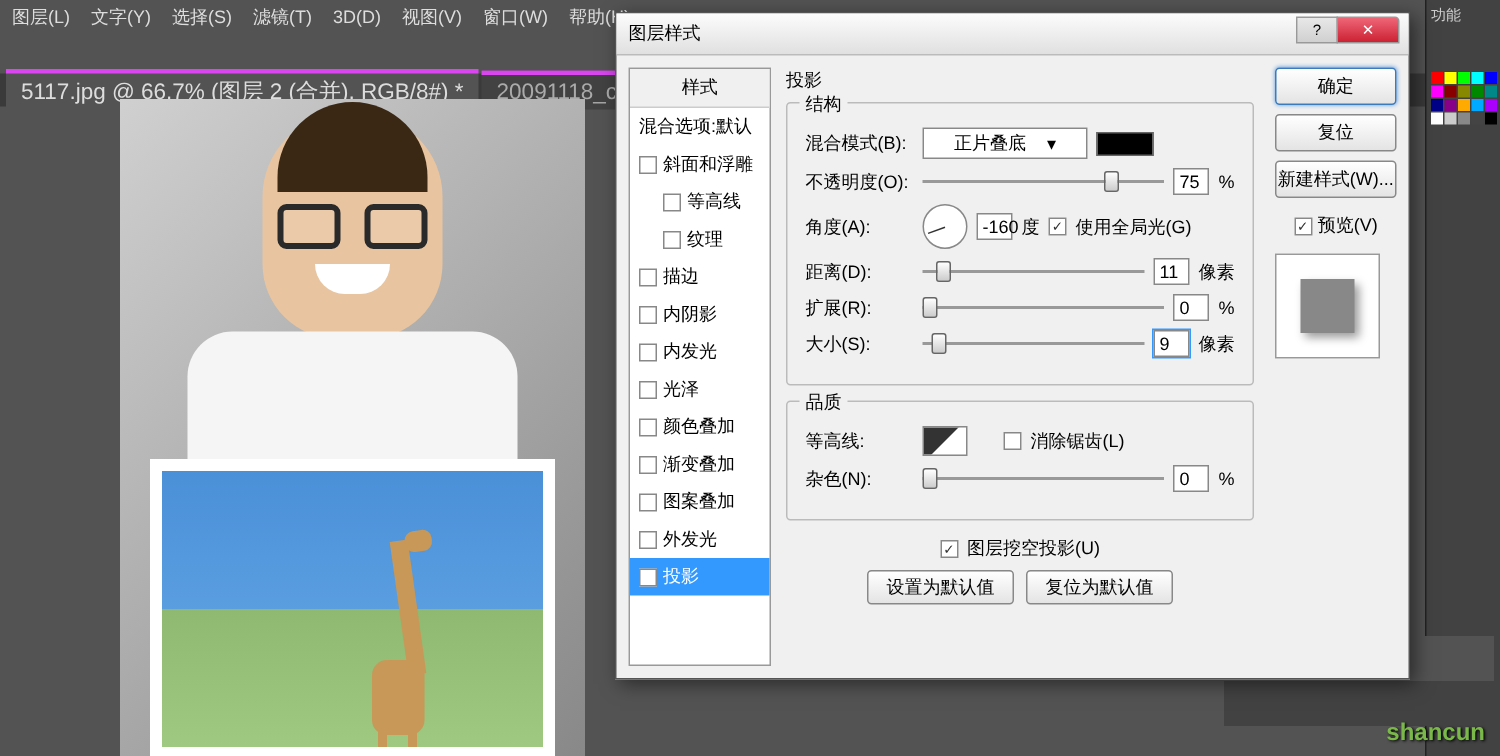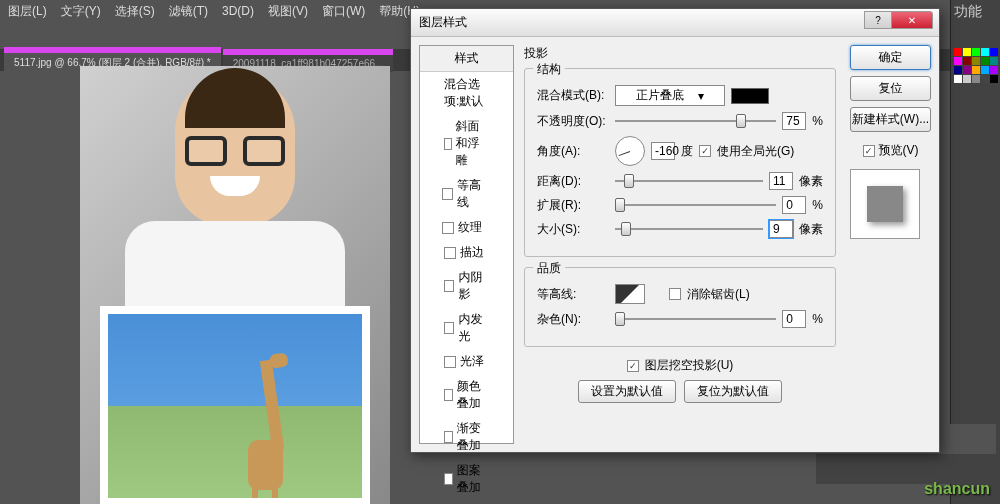--- a/index.html
+++ b/index.html
@@ -117,7 +117,7 @@
 </div>
 
 <div class="right-panel">
-  <div style="color:#ccc;padding:3px;font-size:14px">功能</div>
+  <div style="color:#ccc;padding:3px;font-size:10px">功能</div>
 </div>
 <div class="swatches">
   <div class="sw" style="background:#f00"></div>

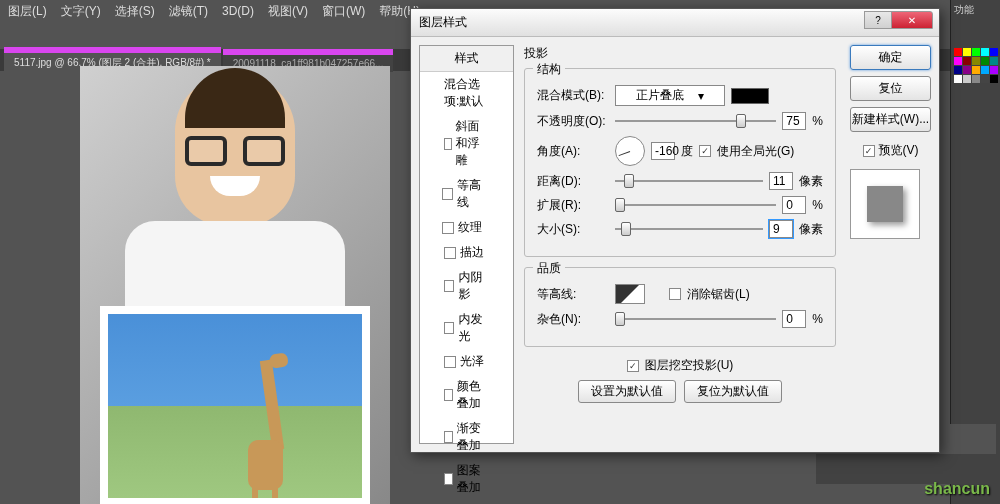--- a/index.html
+++ b/index.html
@@ -8,7 +8,7 @@
 .menubar span{cursor:default}
 .toolbar-hint{color:#ccc;text-align:center;padding:6px 0;font-size:11px}
 .tabbar{background:#3a3a3a;height:22px;display:flex;align-items:center;padding-left:4px;gap:2px}
-.tab{background:#535353;color:#ddd;padding:3px 10px;border-top:6px solid #d946ef;font-size:10px}
+.tab{background:#535353;color:#ddd;padding:3px 10px;border-top:3px solid #d946ef;font-size:15px}
 .tab.dim{background:#424242;color:#aaa}
 .photo{position:absolute;top:66px;left:80px;width:310px;height:440px;background:linear-gradient(135deg,#d0d0d0,#888);display:flex;align-items:flex-end;justify-content:center}
 .person{position:absolute;top:10px;left:50%;transform:translateX(-50%);width:220px;height:260px}

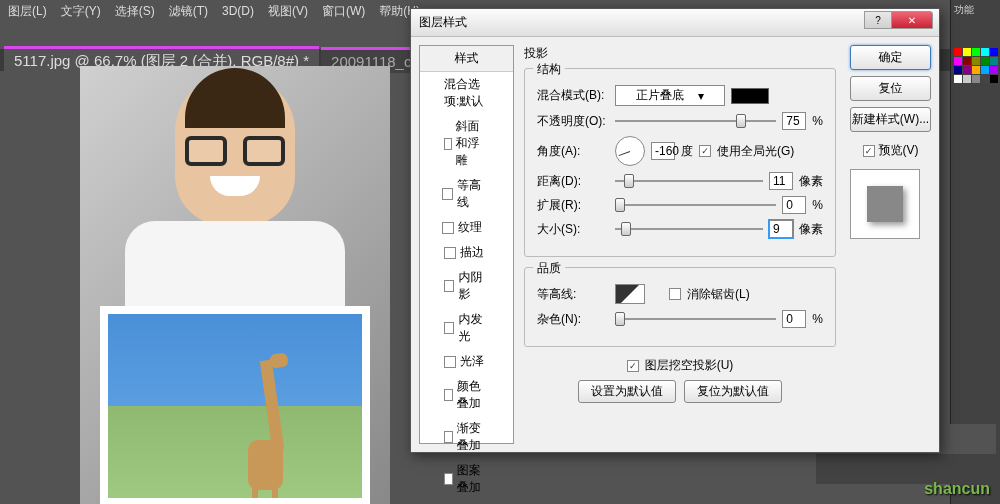--- a/index.html
+++ b/index.html
@@ -33,7 +33,7 @@
 .dlg-body{display:flex;height:calc(100% - 28px);padding:8px}
 .style-list{width:95px;border:1px solid #999;background:#fff}
 .style-head{background:#f0f0f0;text-align:center;padding:4px;border-bottom:1px solid #ccc}
-.style-item{padding:4px 24px;display:flex;align-items:center;gap:4px}
+.style-item{padding:4px 6px;display:flex;align-items:center;gap:4px}
 .style-item.sub{padding-left:22px}
 .style-item.sel{background:#3399ff;color:#fff}
 .cb{width:12px;height:12px;border:1px solid #888;background:#fff;display:inline-block}

